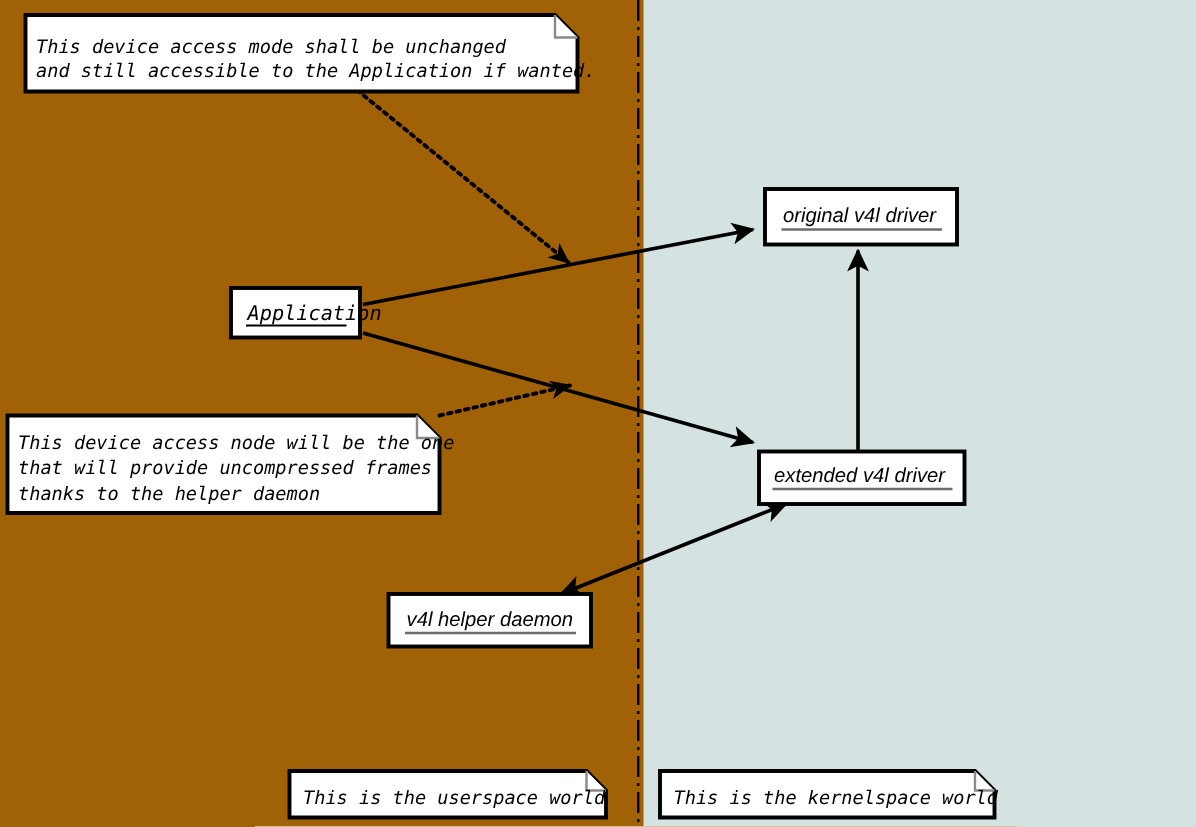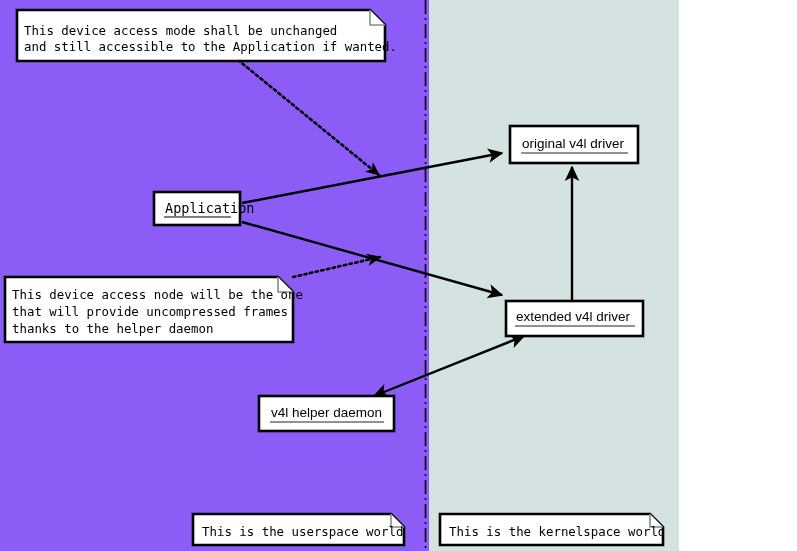--- a/index.html
+++ b/index.html
@@ -9,11 +9,12 @@
   }
   #canvas {
     position: relative;
-    width: 679px;
+    width: 797px;
     height: 551px;
-    background: #8b5cf6;
+    background: #a16207;
     overflow: hidden;
     font-family: "Liberation Sans", sans-serif;
+    font-style: italic;
   }
   #diagram {
     position: absolute;

